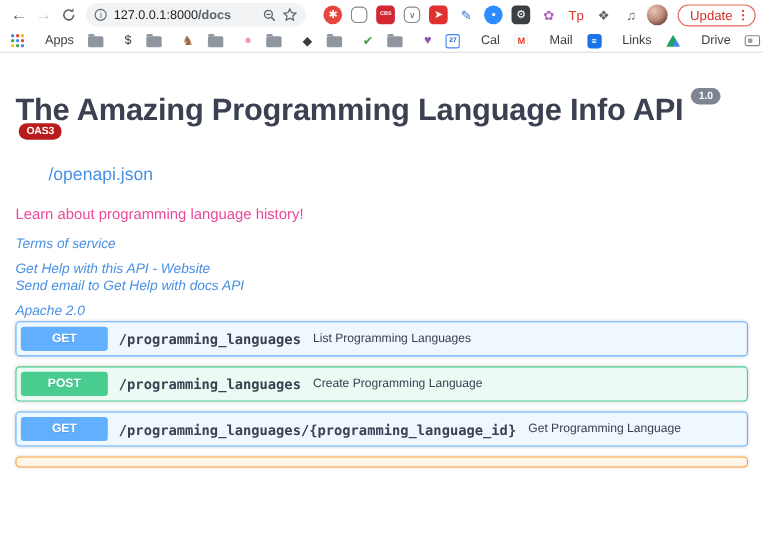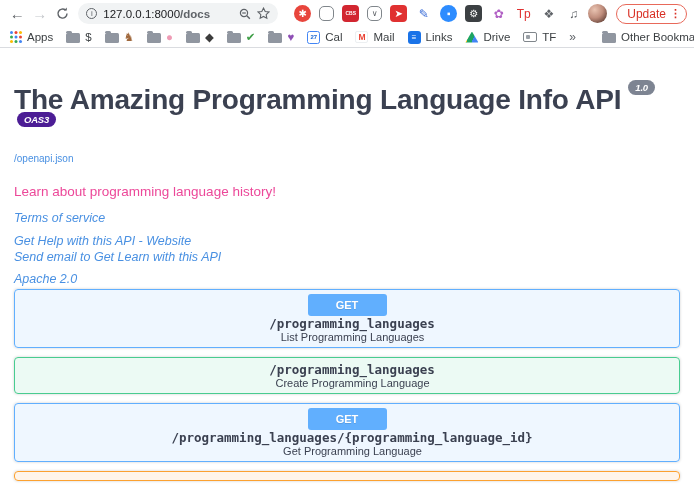--- a/index.html
+++ b/index.html
@@ -36,7 +36,7 @@
 
   .bookmarks { height:21px; display:flex; align-items:center; padding:0 10px; gap:13px;
                border-bottom:1px solid #dadce0; font-size:11.5px; color:#3c4043; }
-  .bm { display:flex; align-items:center; gap:5px; cursor:pointer; white-space:nowrap; }
+  .bm { display:flex; align-items:center; gap:19px; cursor:pointer; white-space:nowrap; }
   .bm-icon { display:inline-flex; align-items:center; justify-content:center; }
   .icon-apps { position:relative; width:12px; height:12px; }
   .icon-apps::before { content:""; position:absolute; top:0; left:0; width:3px; height:3px; border-radius:50%;

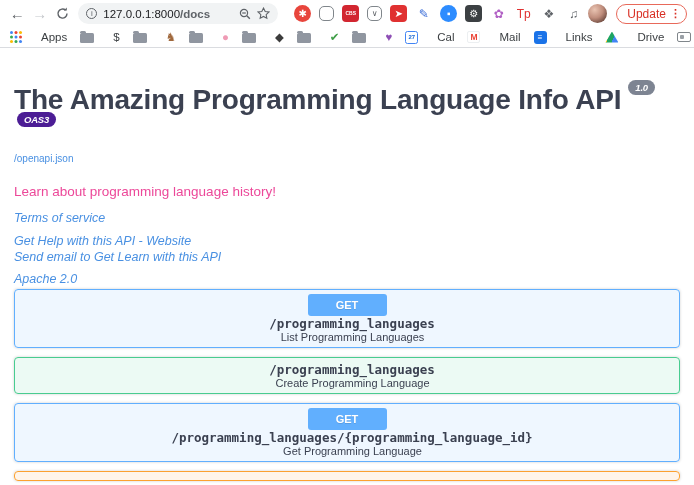--- a/index.html
+++ b/index.html
@@ -65,7 +65,7 @@
   .page { padding:0 14px; }
   .api-title { margin-top:36px; font-size:28px; font-weight:700; color:#3b4151; letter-spacing:-.2px; }
   .badge { display:inline-block; font-size:9.5px; font-weight:700; color:#fff; border-radius:16px;
-           padding:2px 7px; vertical-align:top; position:relative; top:-4px; margin-left:7px;font-style:italic; }
+           padding:2px 7px; vertical-align:top; position:relative; top:-4px; margin-left:7px; }
   .badge.ver { background:#7d8492; }
   .badge.oas { background:#4c1d95; margin-left:3px; }
   .spec-link { display:inline-block; margin-top:3px; font-size:10px; color:#4990e2;

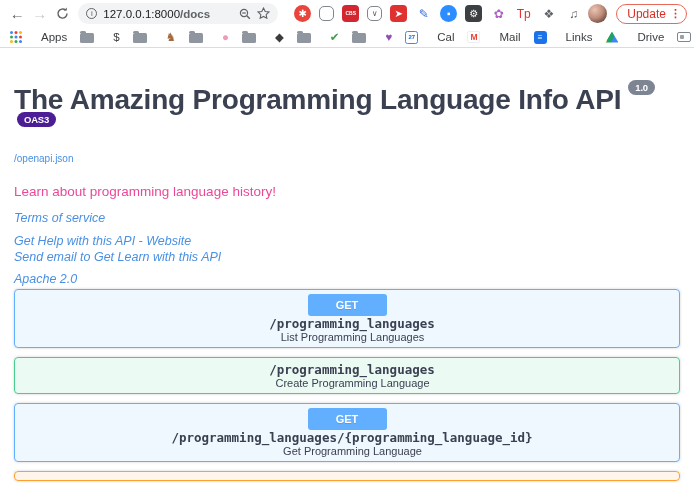--- a/index.html
+++ b/index.html
@@ -67,7 +67,7 @@
   .badge { display:inline-block; font-size:9.5px; font-weight:700; color:#fff; border-radius:16px;
            padding:2px 7px; vertical-align:top; position:relative; top:-4px; margin-left:7px; }
   .badge.ver { background:#7d8492; }
-  .badge.oas { background:#4c1d95; margin-left:3px; }
+  .badge.oas { background:#b91c1c; margin-left:3px; }
   .spec-link { display:inline-block; margin-top:3px; font-size:10px; color:#4990e2;
                text-decoration:none; cursor:pointer; }
   .desc { margin-top:18px; font-size:13.5px; color:#ec4899; }

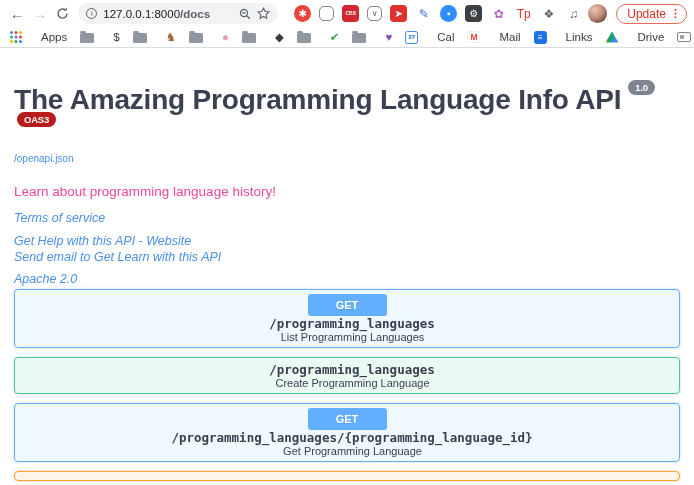--- a/index.html
+++ b/index.html
@@ -68,8 +68,8 @@
            padding:2px 7px; vertical-align:top; position:relative; top:-4px; margin-left:7px; }
   .badge.ver { background:#7d8492; }
   .badge.oas { background:#b91c1c; margin-left:3px; }
-  .spec-link { display:inline-block; margin-top:3px; font-size:10px; color:#4990e2;
-               text-decoration:none; cursor:pointer; }
+  .spec-link { display:inline-block; margin-top:3px; font-size:16px; color:#4990e2;
+               text-decoration:none; cursor:pointer;margin-left:30px; }
   .desc { margin-top:18px; font-size:13.5px; color:#ec4899; }
   .info-links { margin-top:13px;font-style:italic; }
   .info-links a { display:block; font-size:12.5px; color:#4990e2; text-decoration:none;

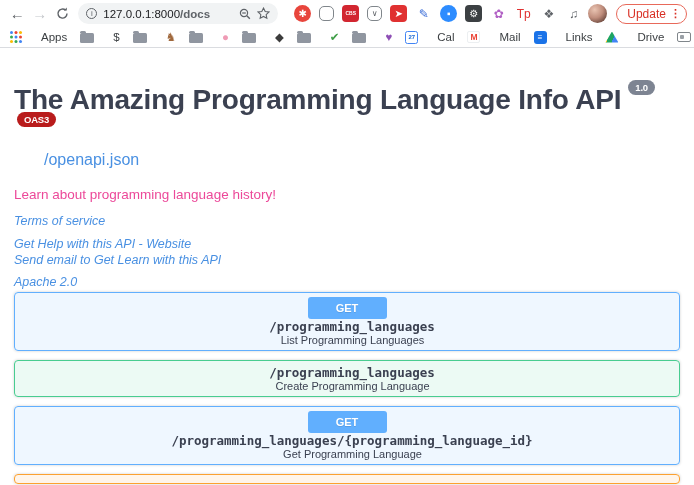--- a/index.html
+++ b/index.html
@@ -221,7 +221,7 @@
   <div class="info-links">
     <a>Terms of service</a>
     <a>Get Help with this API - Website</a>
-    <a>Send email to Get Learn with this API</a>
+    <a>Send email to Get Help with docs API</a>
     <a>Apache 2.0</a>
   </div>
 

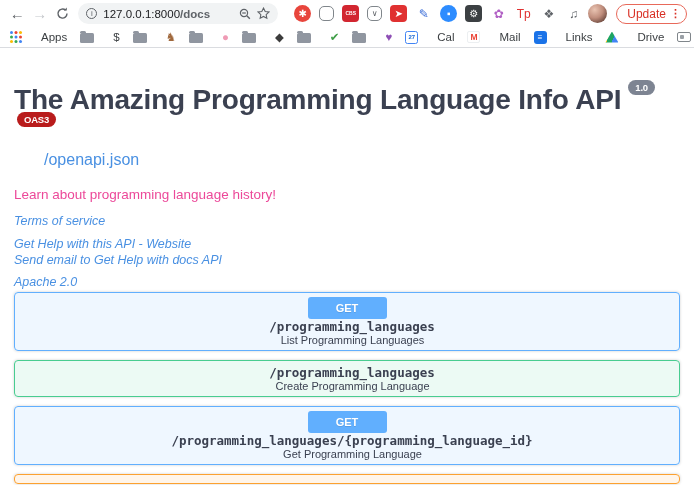--- a/index.html
+++ b/index.html
@@ -82,7 +82,7 @@
   .section-arrow { margin-right:22px; display:flex; }
 
   .opblock { border:1px solid; border-radius:4px; margin-bottom:9px; padding:4px;
-             display:flex; align-items:center; box-shadow:0 0 3px rgba(0,0,0,.19); cursor:pointer;flex-direction:column; }
+             display:flex; align-items:center; box-shadow:0 0 3px rgba(0,0,0,.19); cursor:pointer; }
   .method { min-width:79px; text-align:center; padding:5px 0; border-radius:3px; color:#fff;
             font-weight:700; font-size:11px; text-shadow:0 1px 0 rgba(0,0,0,.1); }
   .path { margin-left:10px; font-family:"DejaVu Sans Mono","Liberation Mono",monospace;

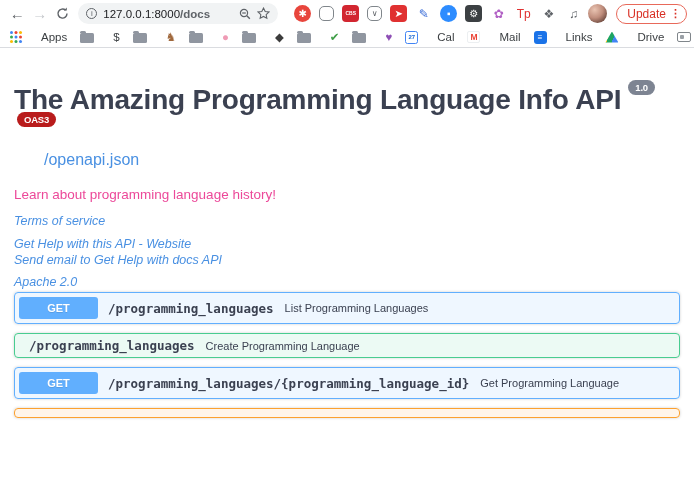--- a/index.html
+++ b/index.html
@@ -234,6 +234,7 @@
   </div>
 
   <div class="opblock" style="border-color: rgb(73, 204, 144); background: rgba(73, 204, 144, 0.1);">
+    <span class="method" style="background: rgb(73, 204, 144);">POST</span>
     <span class="path">/programming_languages</span>
     <span class="summary">Create Programming Language</span>
   </div>

